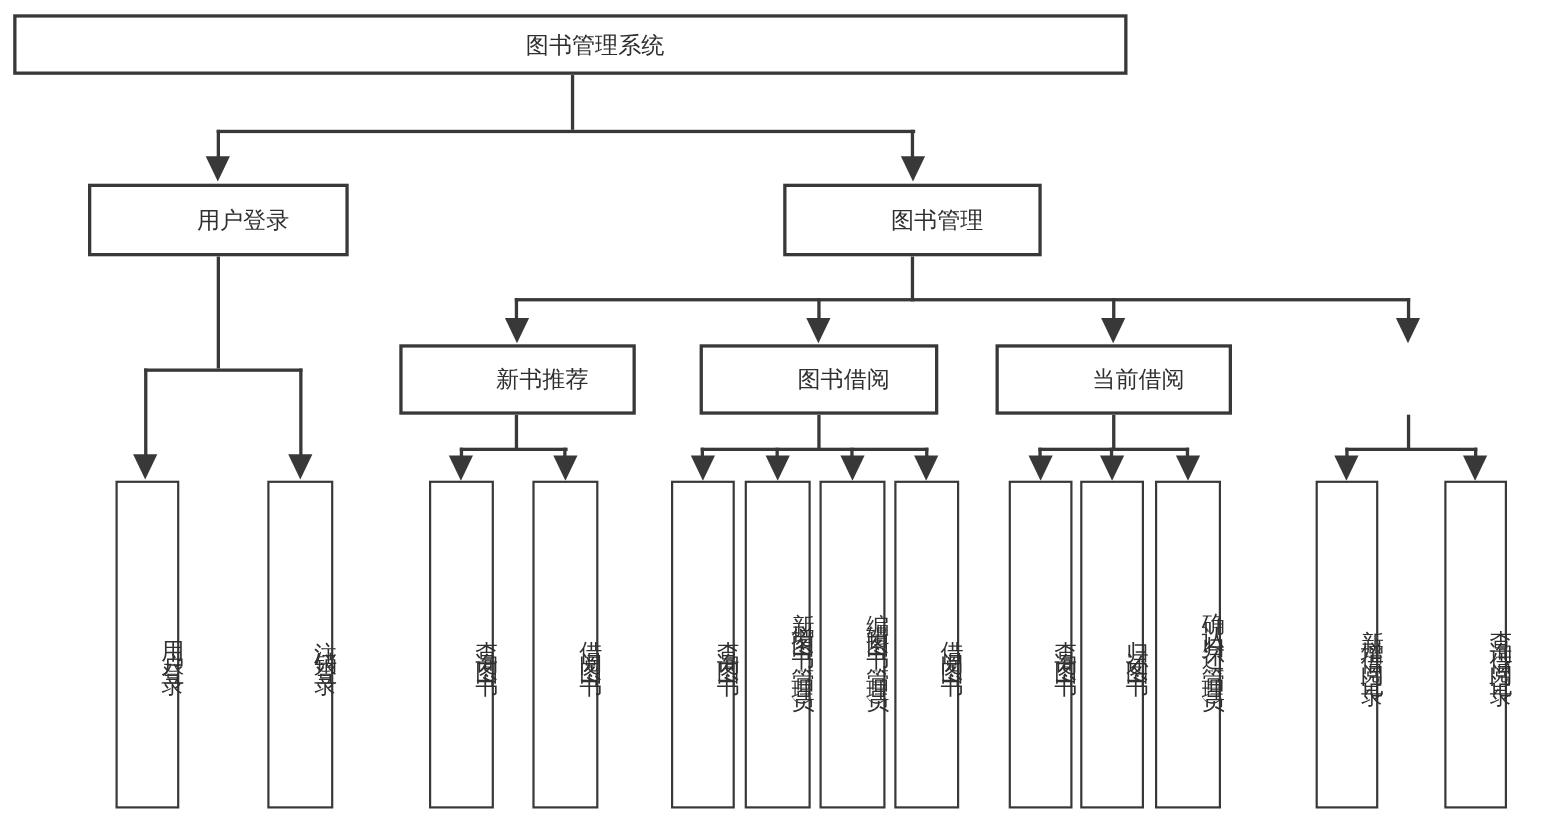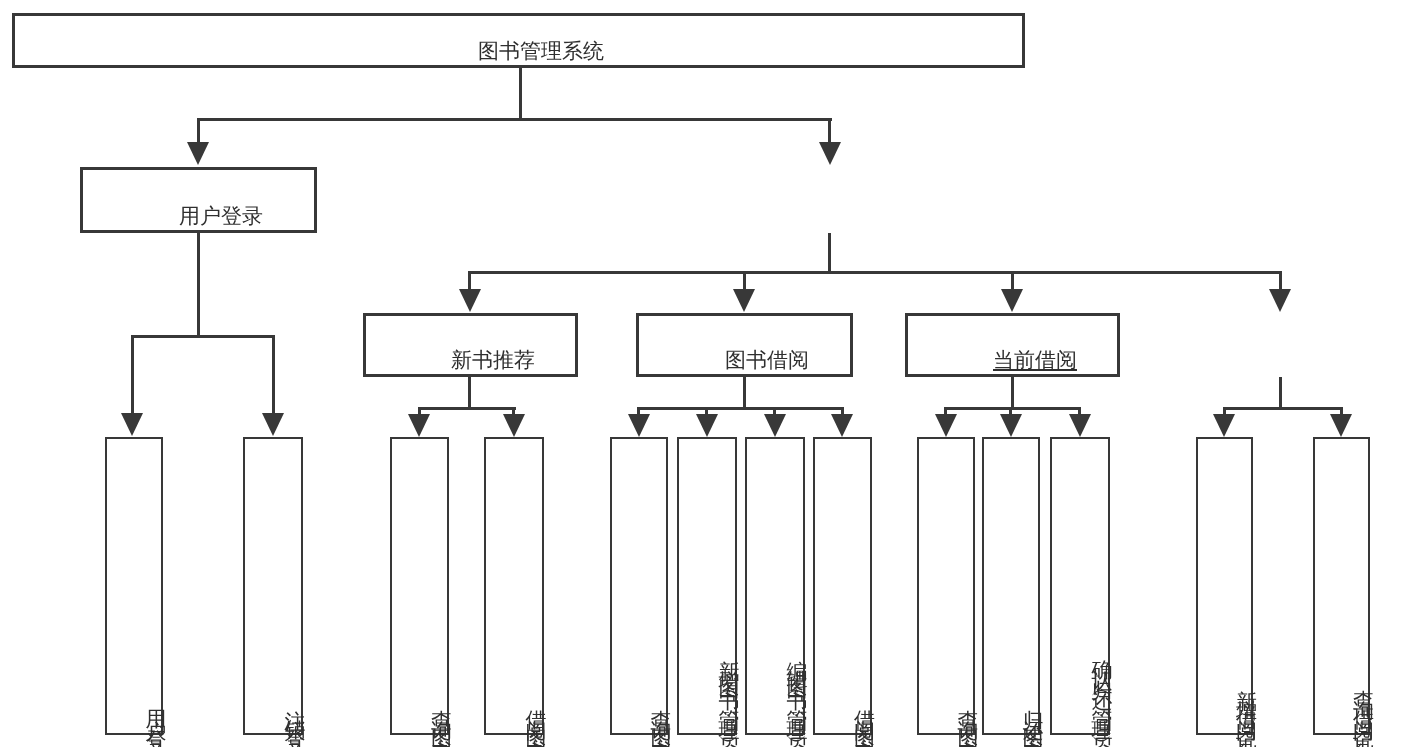--- a/index.html
+++ b/index.html
@@ -9,7 +9,7 @@
   }
   .box{
     position:absolute;box-sizing:border-box;background:#ffffff;
-    border:3px solid #383838;display:flex;align-items:flex-end;justify-content:center;
+    border:3px solid #383838;display:flex;align-items:center;justify-content:center;
     font-size:21px;color:#2f2f2f;z-index:2;padding-left:45px;
   }
   .leaf{

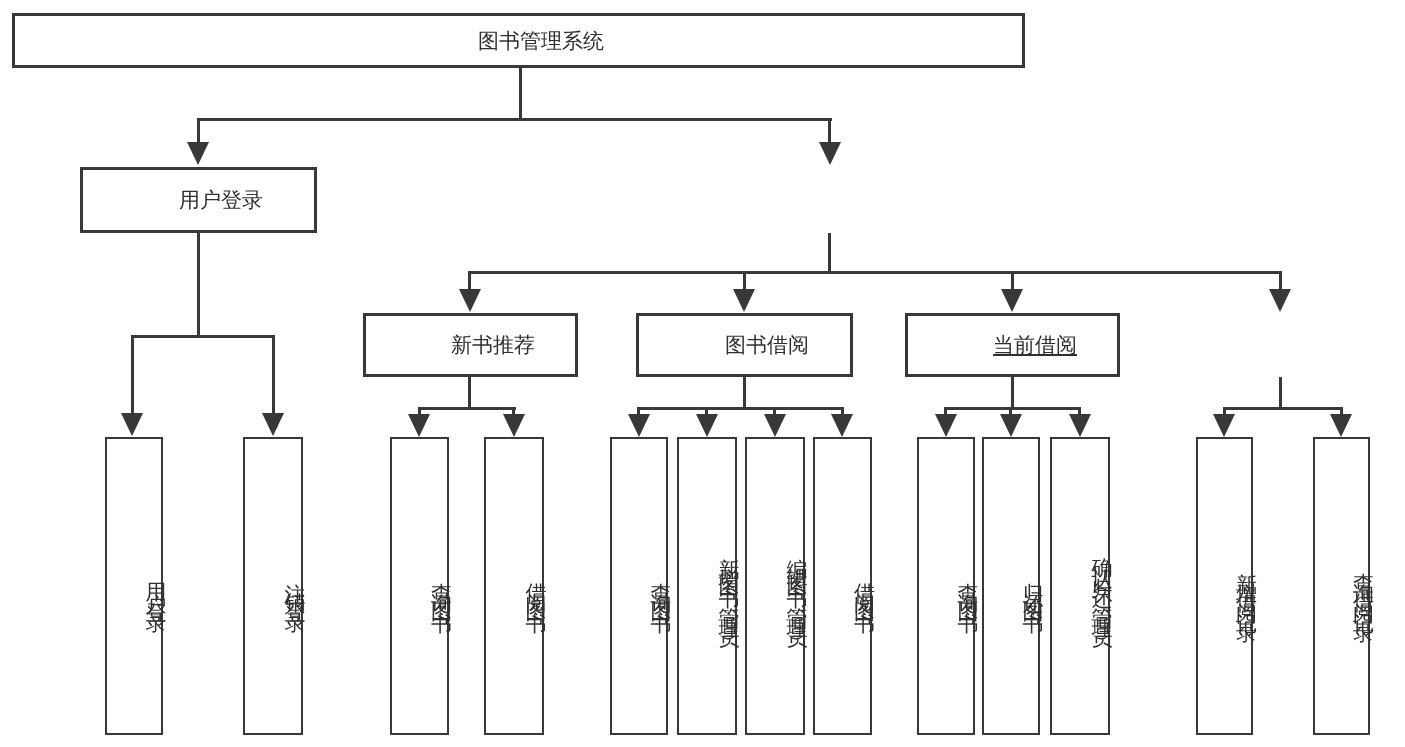--- a/index.html
+++ b/index.html
@@ -50,6 +50,9 @@
 
   <div class="box" style="left:80px;top:167px;width:237px;height:66px;">
     <span>用户登录</span>
+  </div>
+  <div class="box" style="left:712px;top:167px;width:235px;height:66px;">
+    <span>图书管理</span>
   </div>
 
   <div class="v" style="left:197px;top:233px;height:102px;"></div>

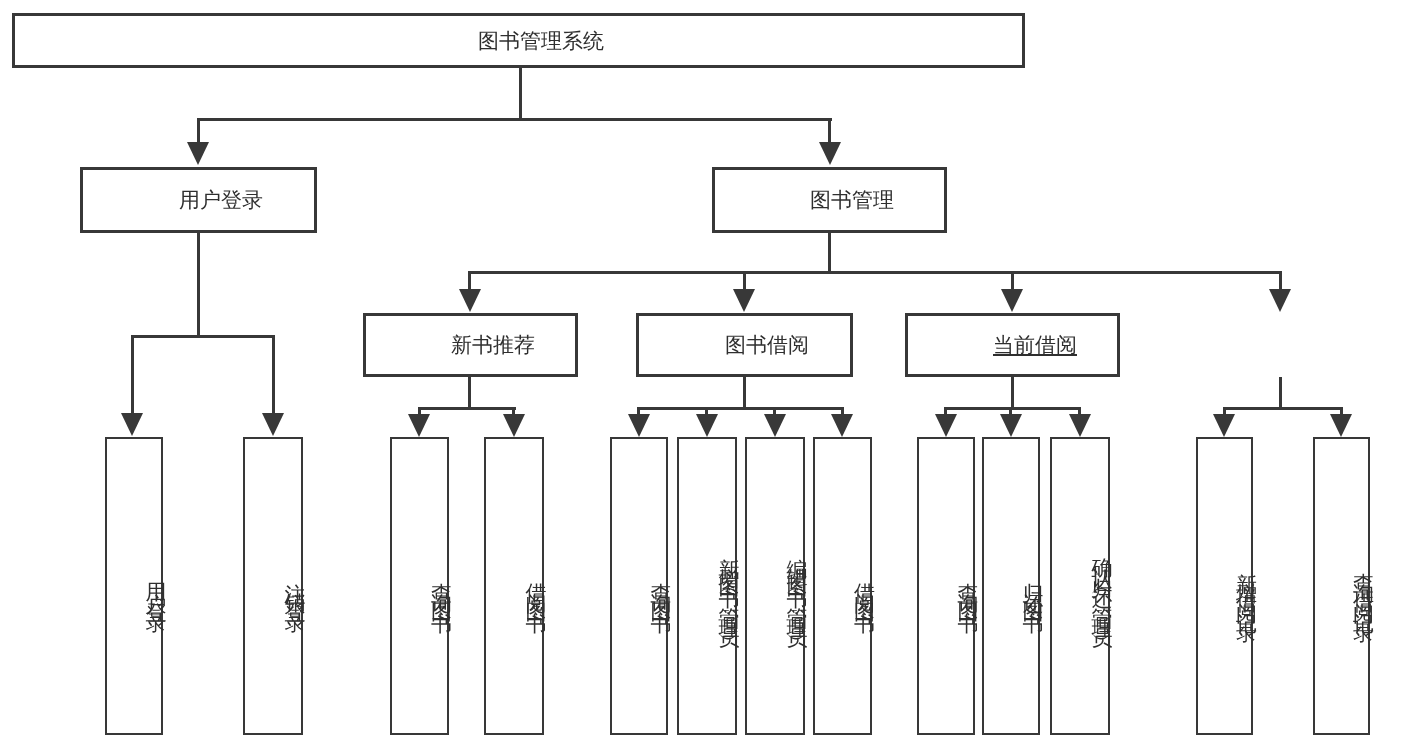--- a/index.html
+++ b/index.html
@@ -79,7 +79,7 @@
   <div class="box" style="left:363px;top:313px;width:215px;height:64px;">
     <span>新书推荐</span>
   </div>
-  <div class="box" style="left:905px;top:313px;width:215px;height:64px;text-decoration:underline;">
+  <div class="box" style="left:905px;top:313px;width:215px;height:64px;">
     <span>当前借阅</span>
   </div>
 

